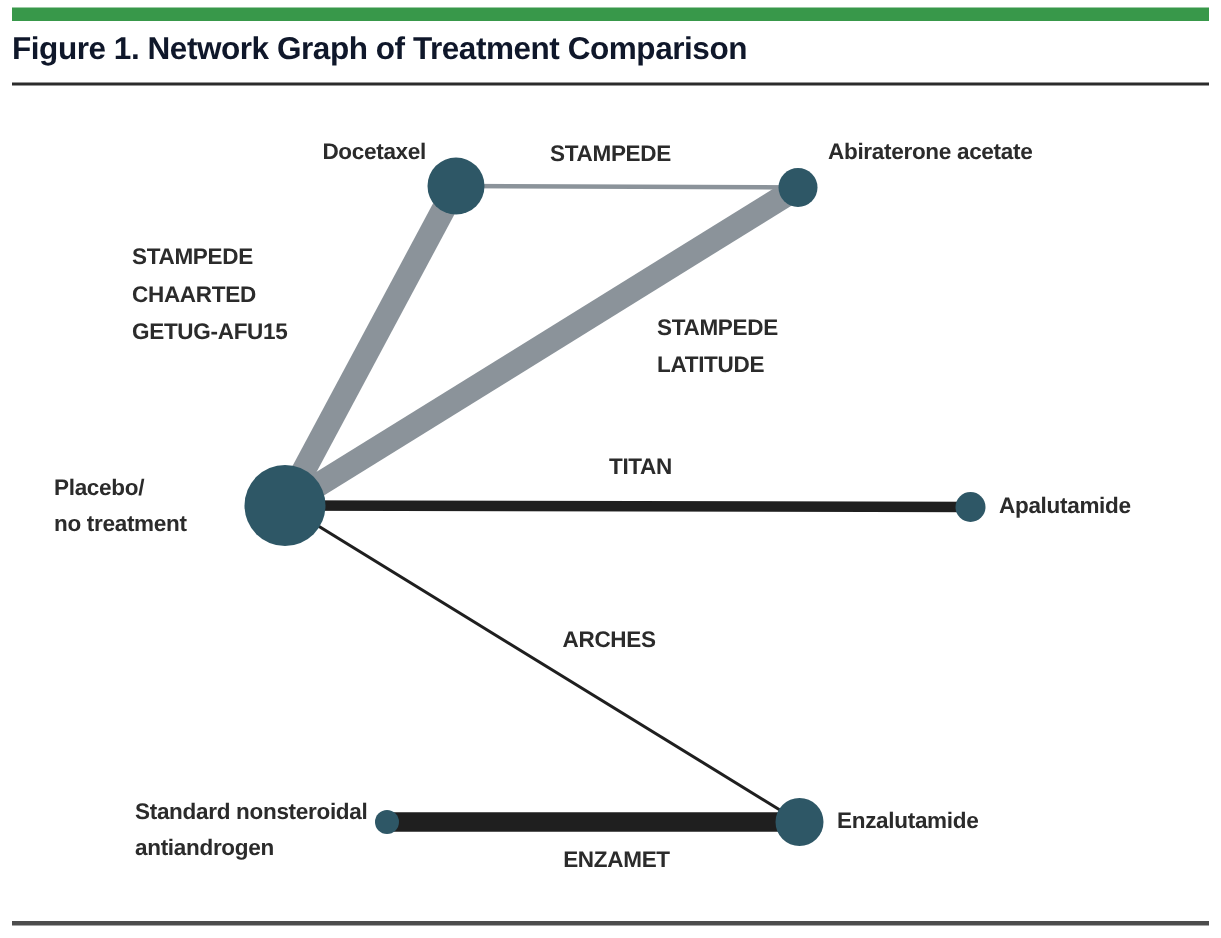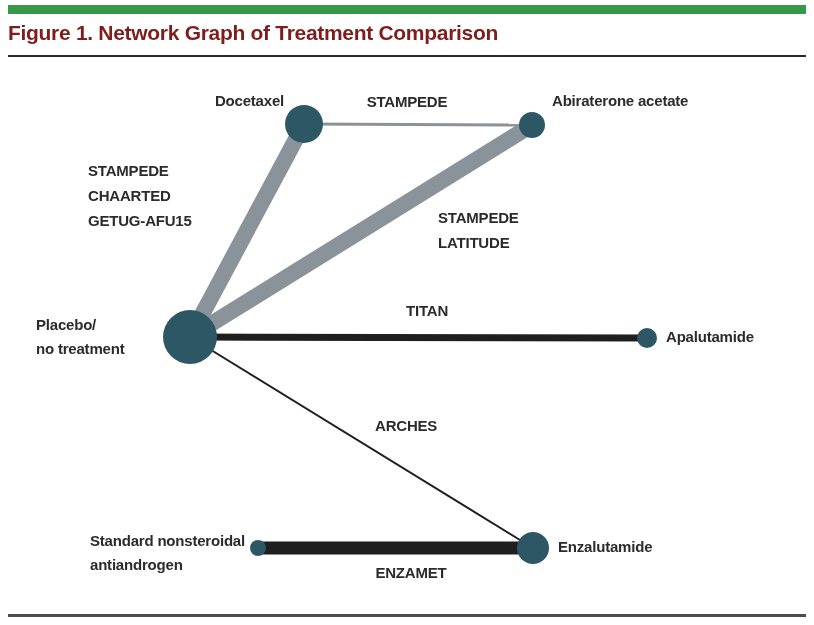--- a/index.html
+++ b/index.html
@@ -30,7 +30,7 @@
     font-size: 21px;
     font-weight: bold;
     letter-spacing: -0.3px;
-    color: #7f1d1d;
+    color: #0f172a;
     white-space: nowrap;
   }
   .title-rule {

